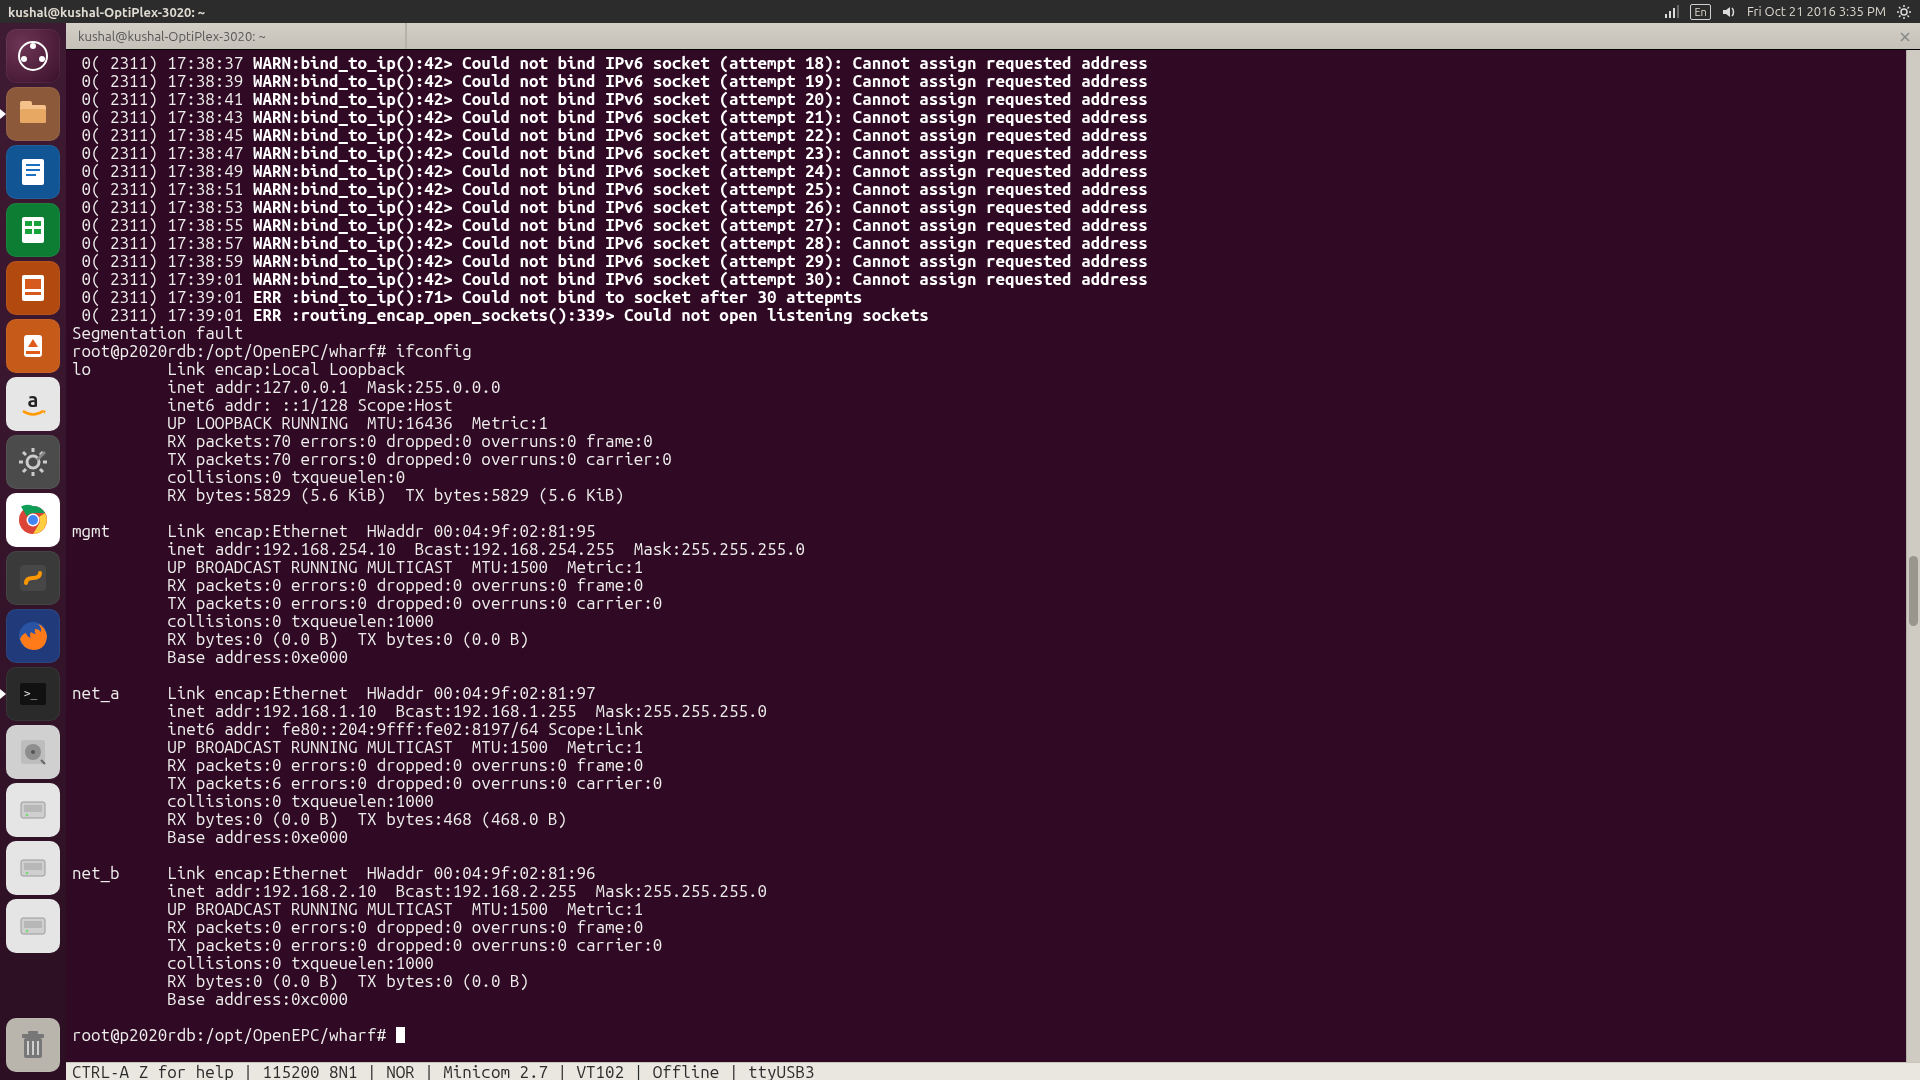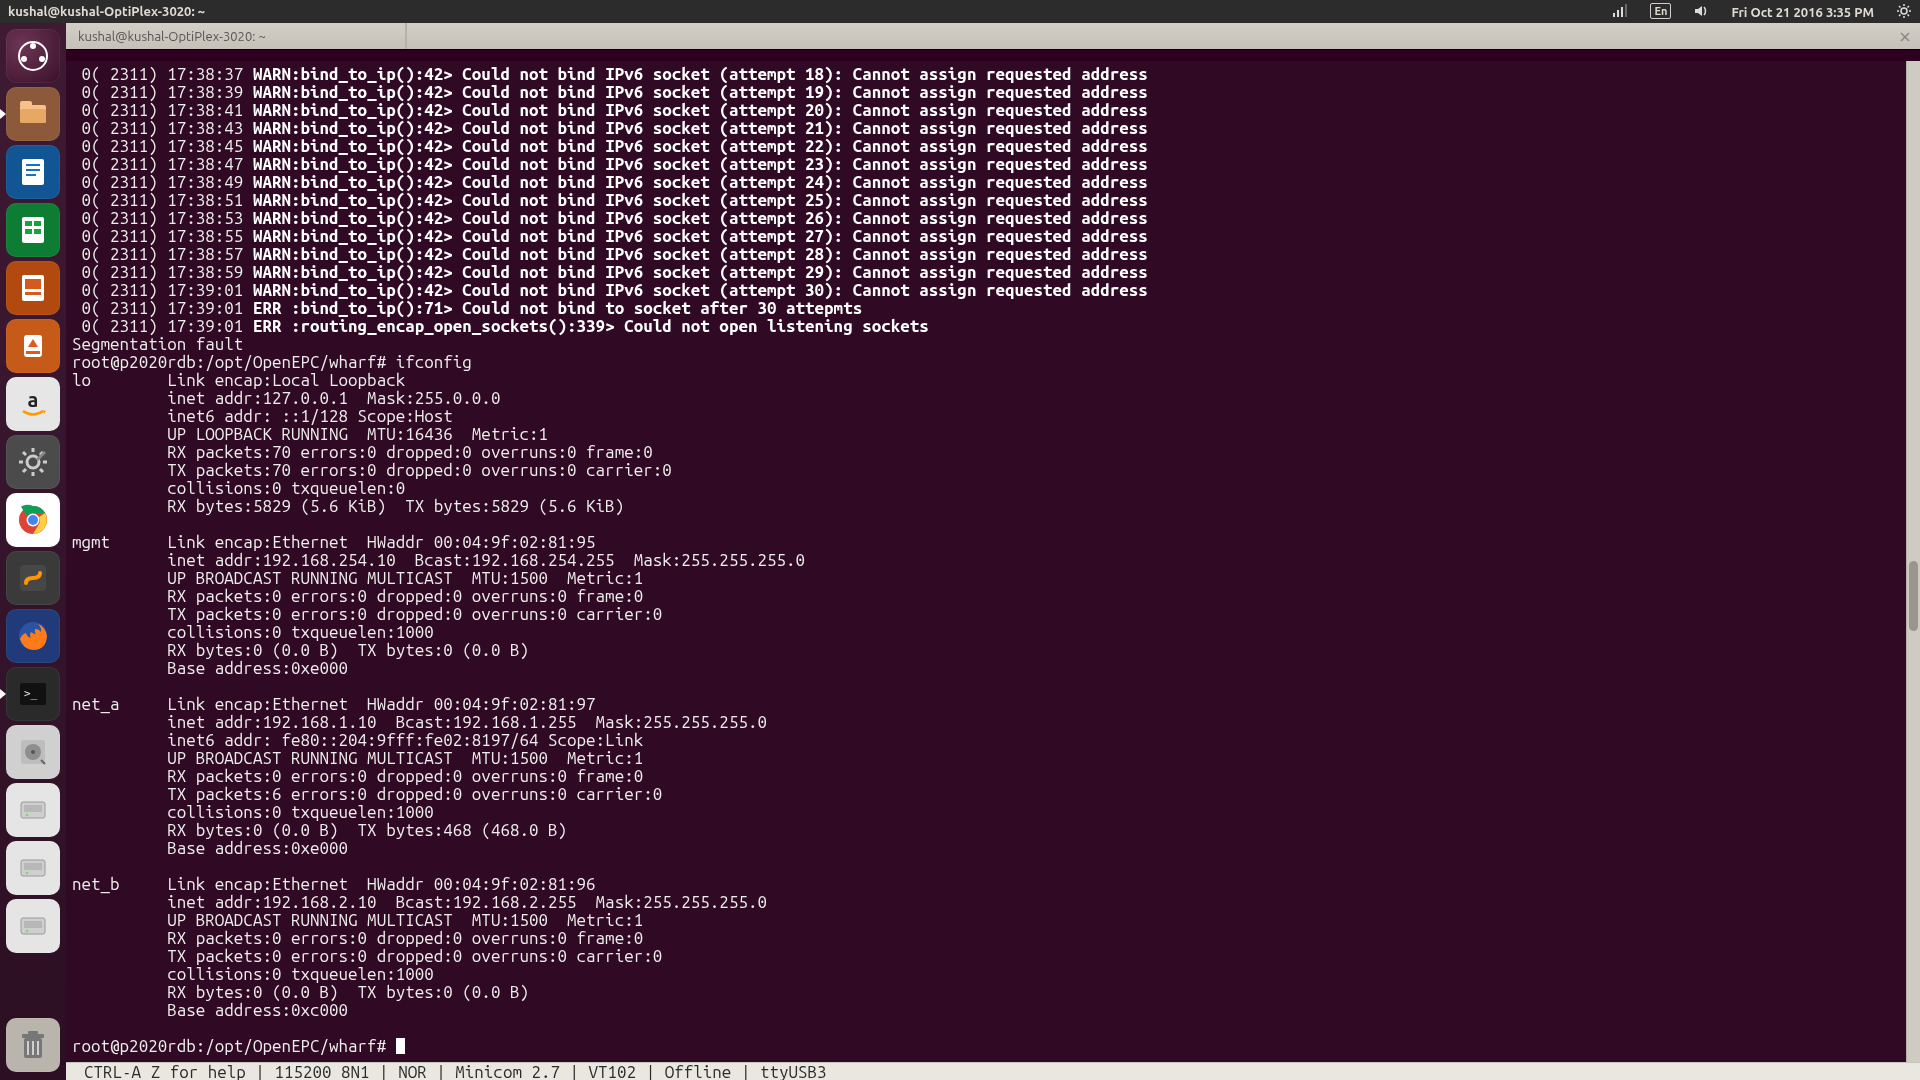--- a/index.html
+++ b/index.html
@@ -18,7 +18,7 @@
   }
   .top-panel .title { flex: 0 0 auto; font-weight: bold; }
   .top-panel .spacer { flex: 1 1 auto; }
-  .top-panel .indicators { display: flex; align-items: flex-end; gap: 22px; font-weight: bold; }
+  .top-panel .indicators { display: flex; align-items: flex-start; gap: 10px; }
   .top-panel .indicators > * { display: inline-flex; align-items: center; }
   .ind-box { border: 1px solid #cfcfcf; border-radius: 2px; padding: 0 3px; font-size: 11px; line-height: 14px; }
   .ic { width: 16px; height: 16px; display:inline-block; }

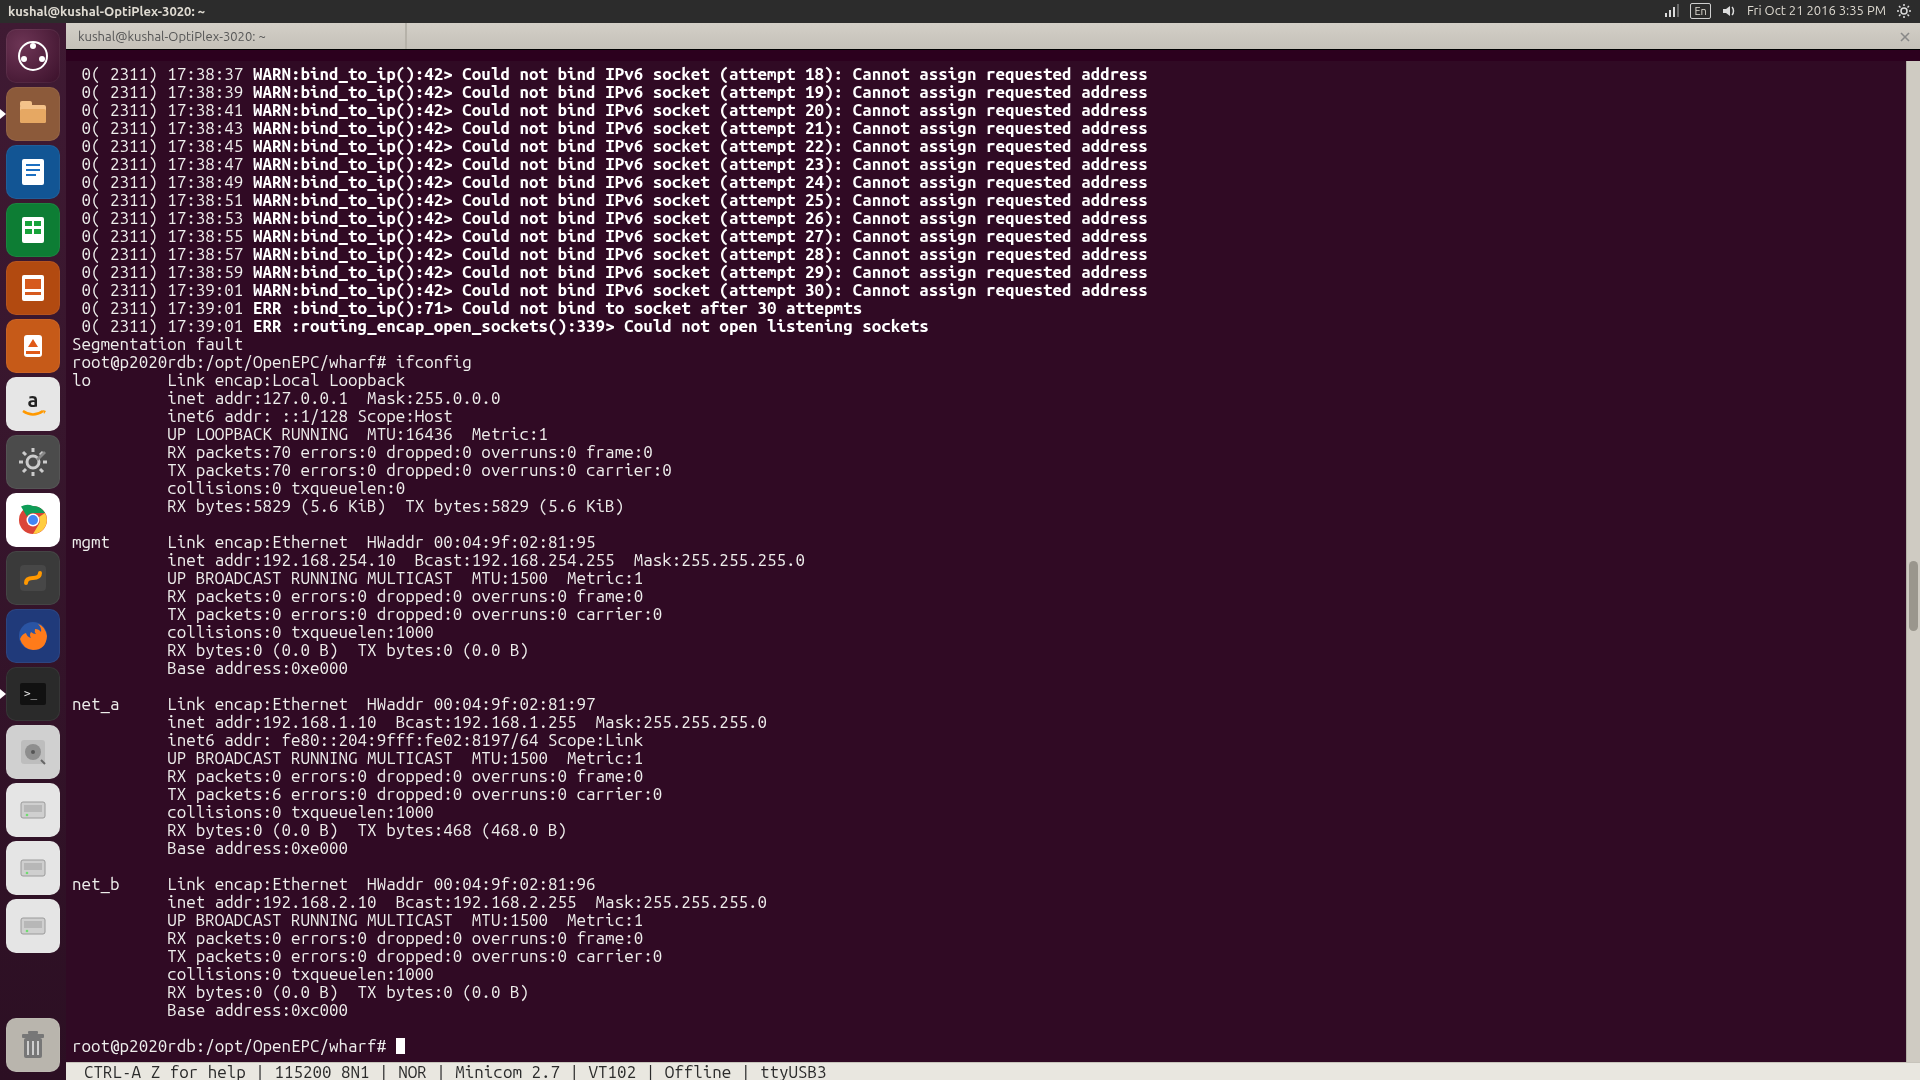--- a/index.html
+++ b/index.html
@@ -103,7 +103,6 @@
     white-space: pre;
     overflow: hidden;
     position: relative;
-    margin-top: 11px;
   }
   .terminal .line { white-space: pre; }
   .terminal .b { font-weight: bold; color:#ffffff; }

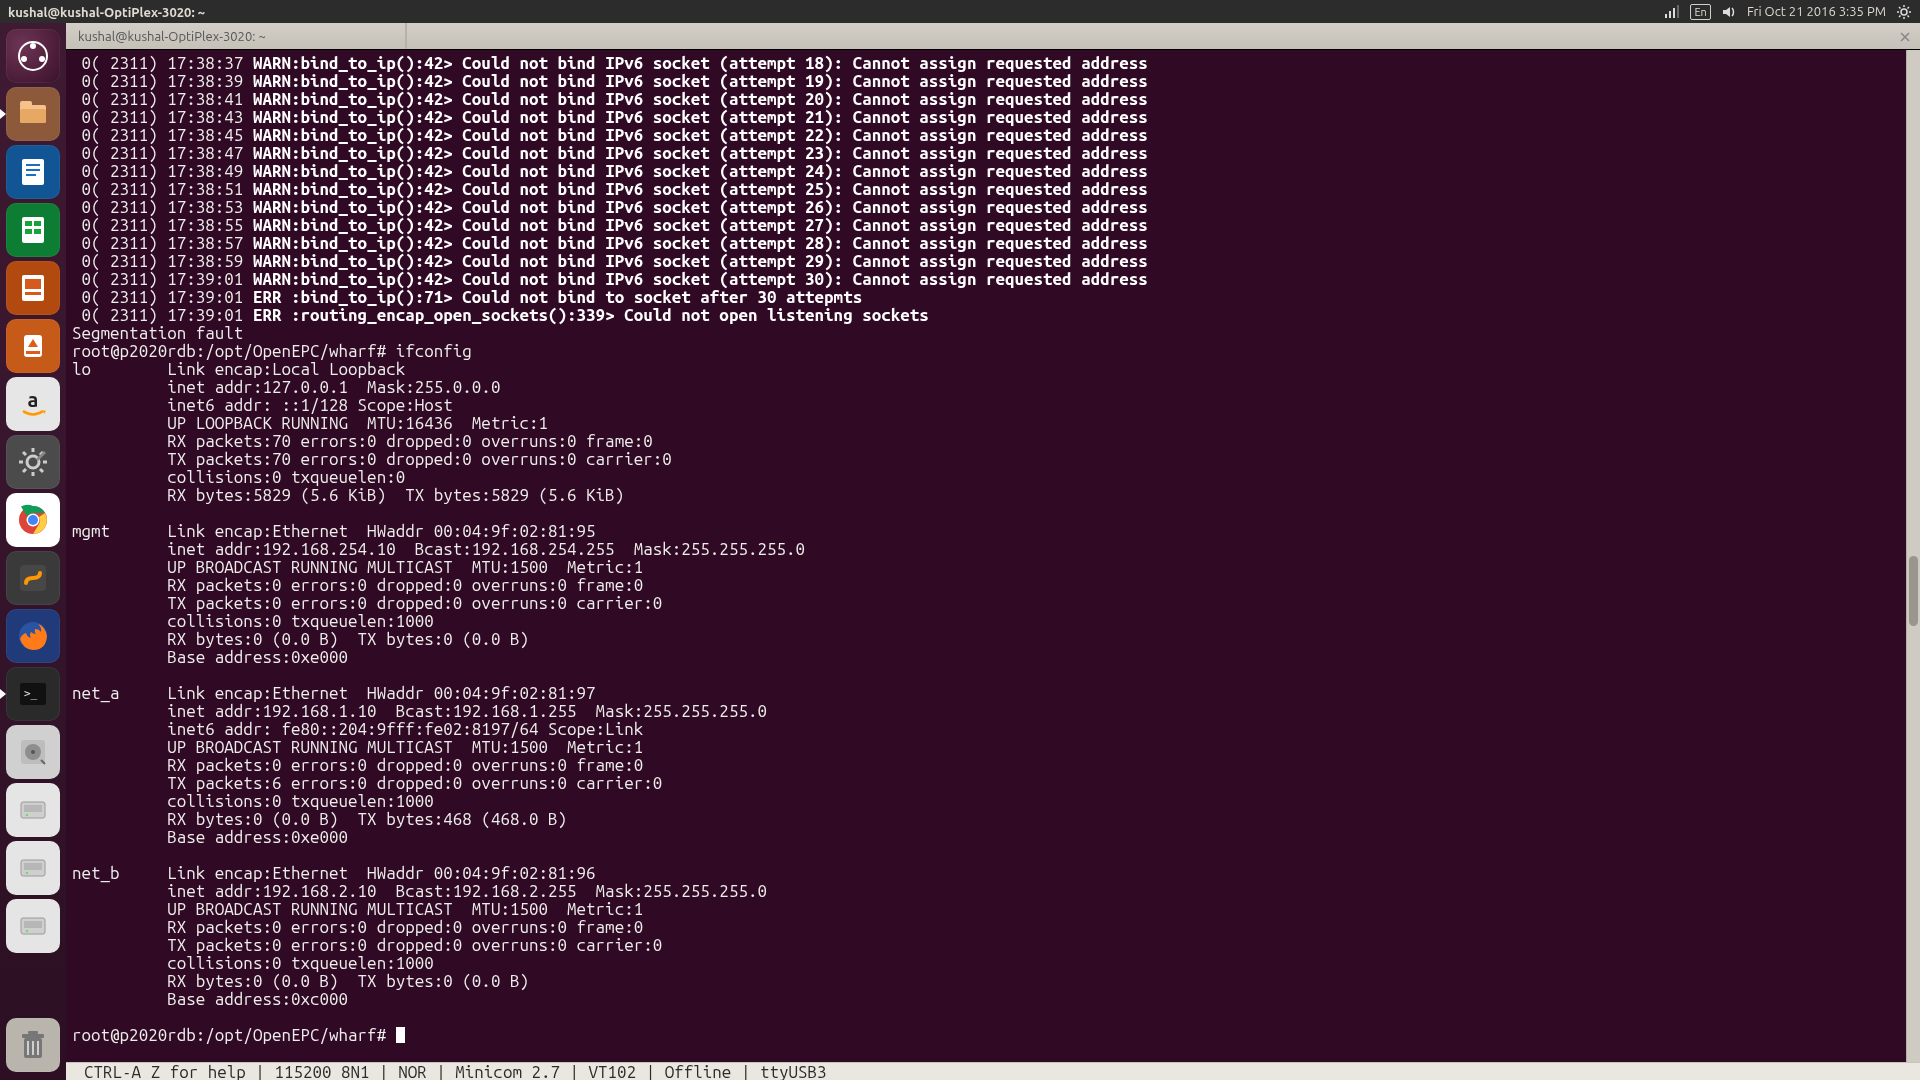--- a/index.html
+++ b/index.html
@@ -113,7 +113,7 @@
     height: 18px;
     background: #e9e7e0; color:#2b2b2b;
     font-family: "Ubuntu Mono", monospace; font-size: 17px; line-height:18px;
-    padding: 0 18px;
+    padding: 0 6px;
     border-top: 1px solid #c7c4bb;
     white-space: pre;
   }

